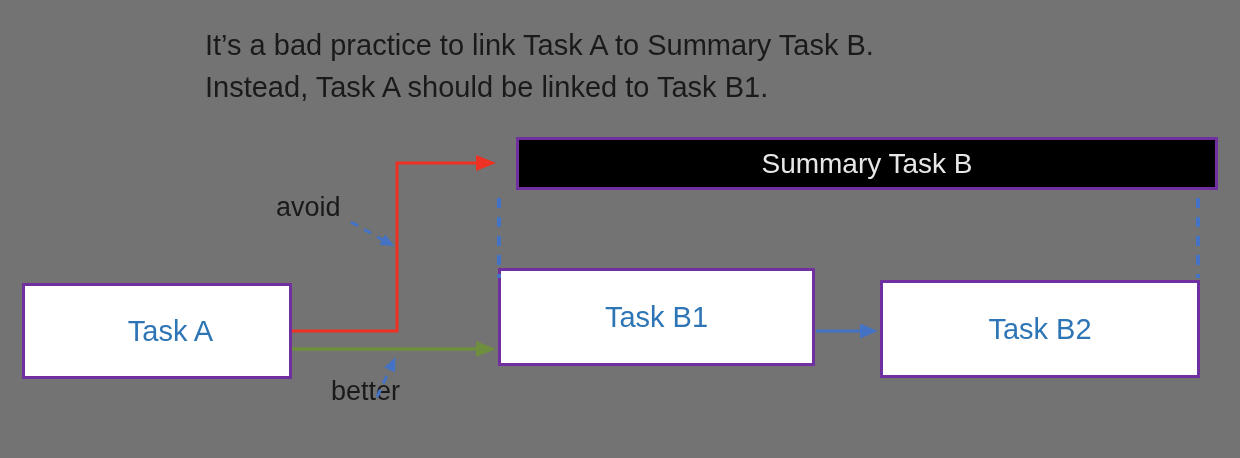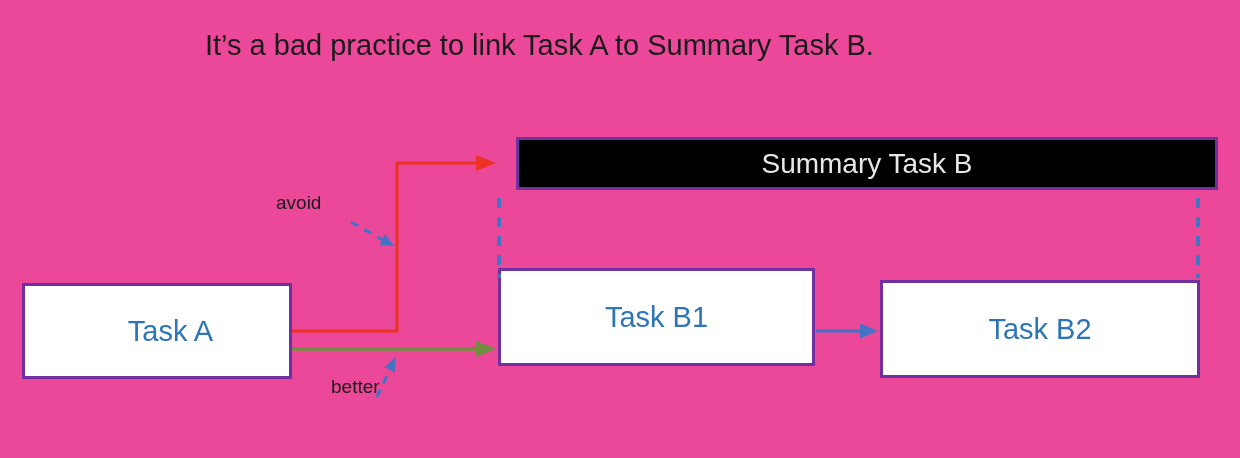--- a/index.html
+++ b/index.html
@@ -11,7 +11,7 @@
     position: relative;
     width: 1240px;
     height: 458px;
-    background: #ec4899;
+    background: #737373;
     font-family: "Liberation Sans", sans-serif;
     overflow: hidden;
   }

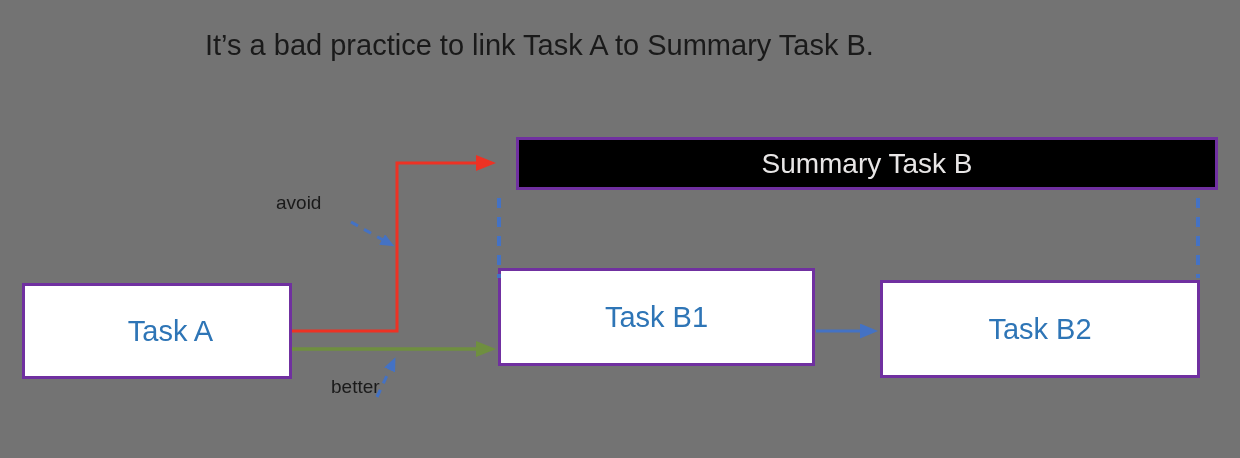--- a/index.html
+++ b/index.html
@@ -78,6 +78,7 @@
 
   <div class="caption">
     <div>It’s a bad practice to link Task A to Summary Task B.</div>
+    <div>Instead, Task A should be linked to Task B1.</div>
   </div>
 
   <div class="summary-bar">

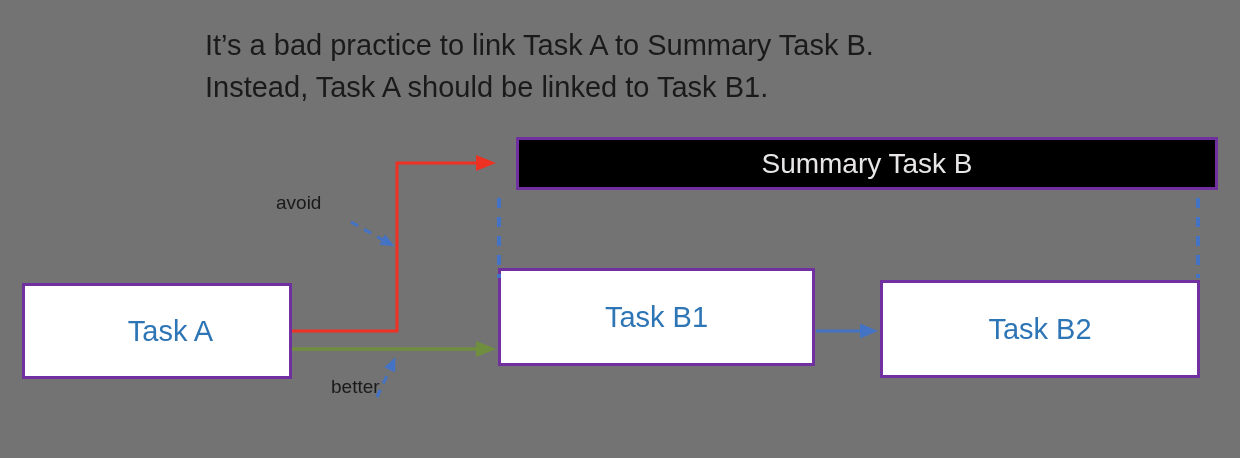--- a/index.html
+++ b/index.html
@@ -56,7 +56,7 @@
   }
   .note-label {
     position: absolute;
-    font-size: 19px;
+    font-size: 27px;
     color: #1a1a1a;
     white-space: nowrap;
   }

